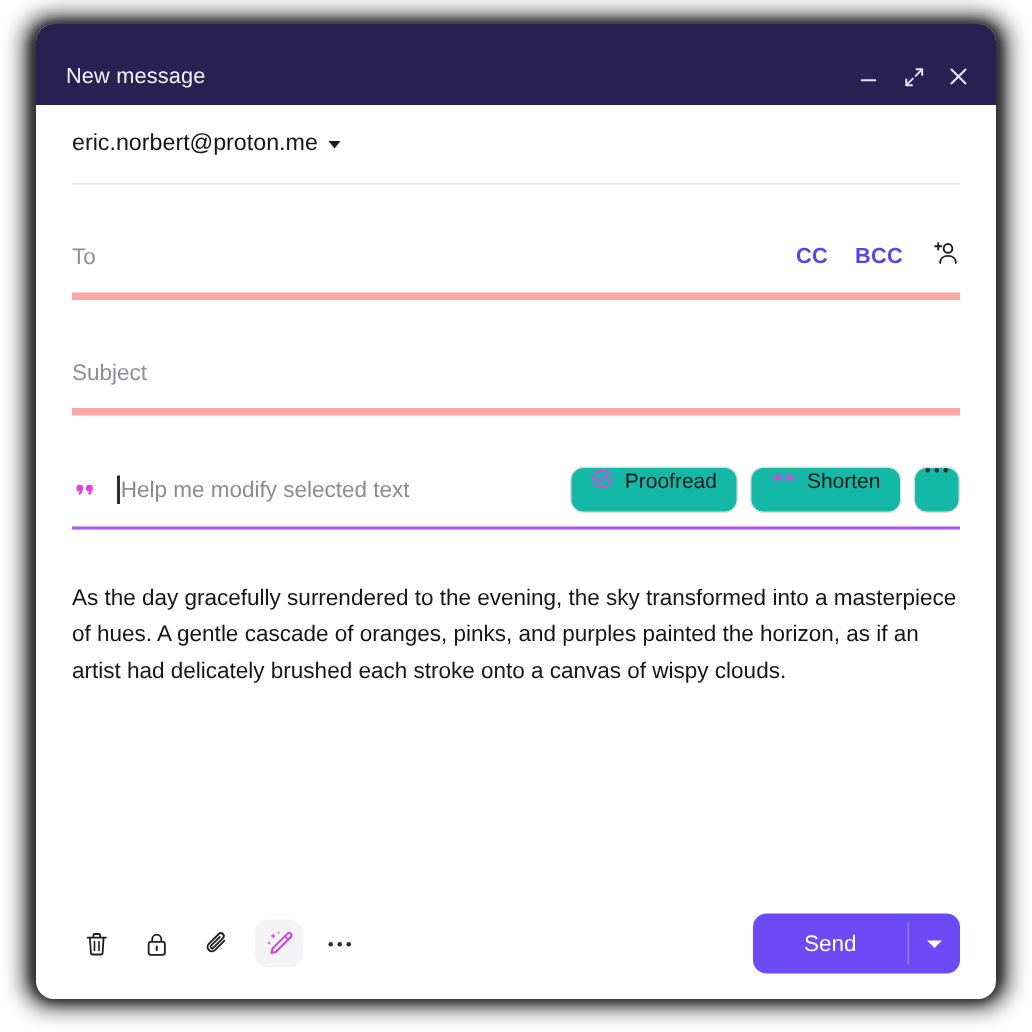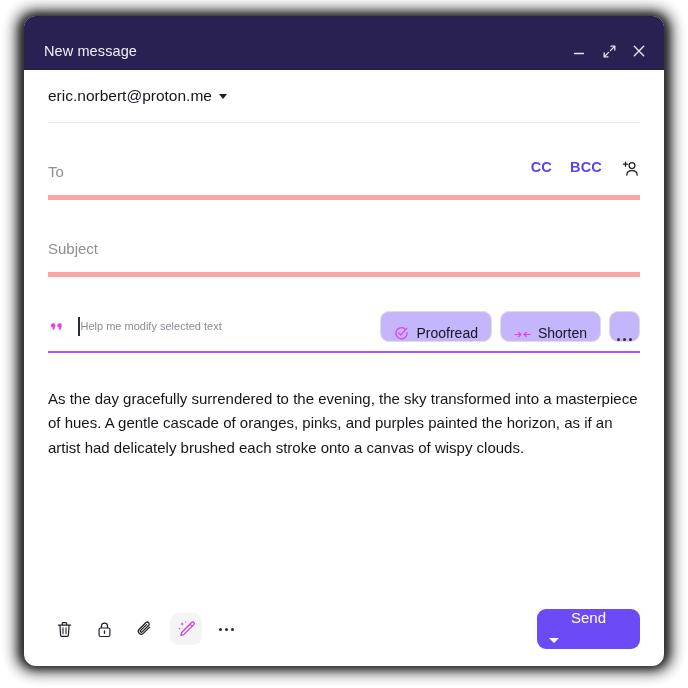--- a/index.html
+++ b/index.html
@@ -122,6 +122,7 @@
 
   .cc-bcc {
     display: flex;
+    align-items: center;
     gap: 18px;
   }
   .cc-link {

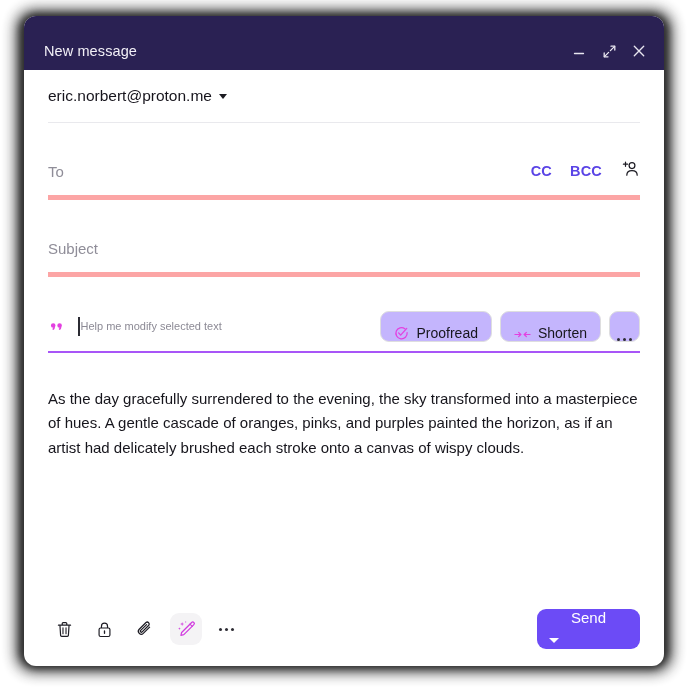--- a/index.html
+++ b/index.html
@@ -160,7 +160,7 @@
     flex: none;
   }
   .assist-placeholder {
-    font-size: 11px;
+    font-size: 15px;
     color: #8c8a95;
     white-space: nowrap;
     text-align: center;

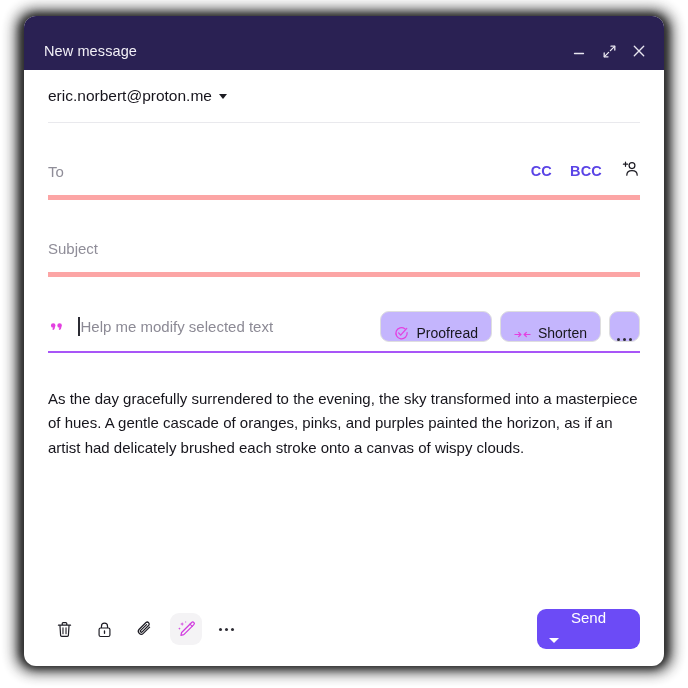--- a/index.html
+++ b/index.html
@@ -173,13 +173,13 @@
   }
   .pill {
     display: flex;
-    align-items: flex-end;
+    align-items: flex-start;
     gap: 7px;
     height: 29px;
     padding: 0 13px;
     border: 1px solid #dededf;
     border-radius: 9px;
-    background: #c4b5fd;
+    background: #14b8a6;
     font-size: 14px;
     color: #17161d;
     white-space: nowrap;

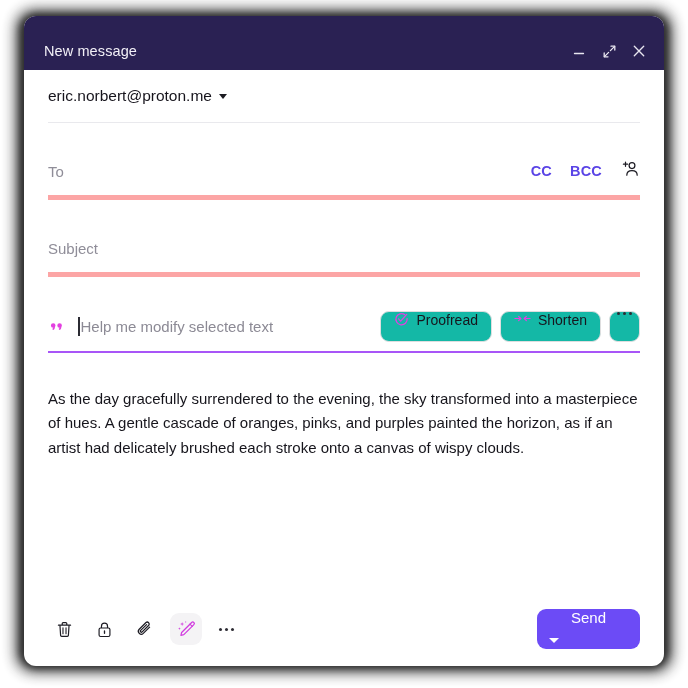--- a/index.html
+++ b/index.html
@@ -248,7 +248,6 @@
     border-radius: 9px;
     height: 40px;
     overflow: hidden;
-    flex-direction: column;
   }
   .send-main {
     display: flex;

